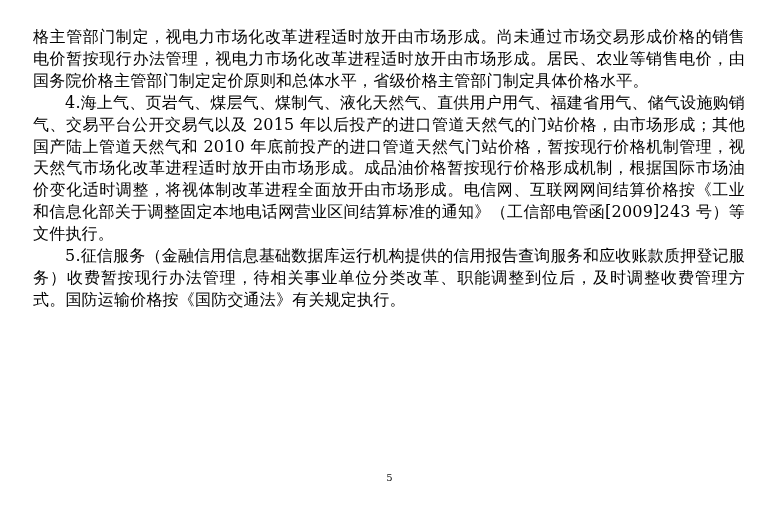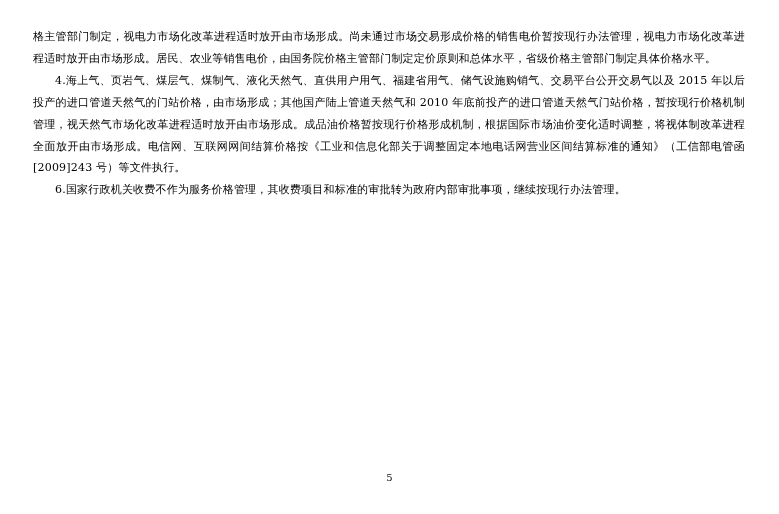--- a/index.html
+++ b/index.html
@@ -23,7 +23,7 @@
     width: 712px;
     text-align: justify;
     text-justify: inter-ideograph;
-    font-size: 11px;
+    font-size: 16px;
     line-height: 21.9px;
     letter-spacing: 0.2px;
   }

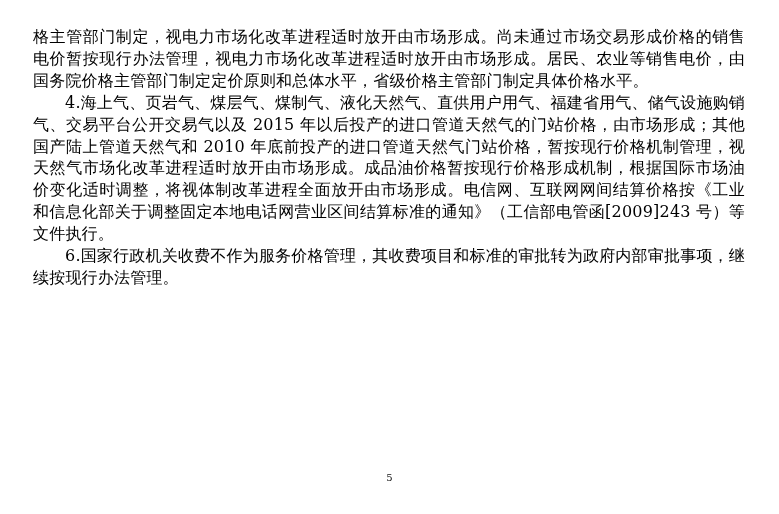--- a/index.html
+++ b/index.html
@@ -52,6 +52,7 @@
   <div class="doc-body">
     <p>格主管部门制定，视电力市场化改革进程适时放开由市场形成。尚未通过市场交易形成价格的销售电价暂按现行办法管理，视电力市场化改革进程适时放开由市场形成。居民、农业等销售电价，由国务院价格主管部门制定定价原则和总体水平，省级价格主管部门制定具体价格水平。</p>
     <p class="indent">4.海上气、页岩气、煤层气、煤制气、液化天然气、直供用户用气、福建省用气、储气设施购销气、交易平台公开交易气以及 2015 年以后投产的进口管道天然气的门站价格，由市场形成；其他国产陆上管道天然气和 2010 年底前投产的进口管道天然气门站价格，暂按现行价格机制管理，视天然气市场化改革进程适时放开由市场形成。成品油价格暂按现行价格形成机制，根据国际市场油价变化适时调整，将视体制改革进程全面放开由市场形成。电信网、互联网网间结算价格按《工业和信息化部关于调整固定本地电话网营业区间结算标准的通知》（工信部电管函[2009]243 号）等文件执行。</p>
+    <p class="indent">5.征信服务（金融信用信息基础数据库运行机构提供的信用报告查询服务和应收账款质押登记服务）收费暂按现行办法管理，待相关事业单位分类改革、职能调整到位后，及时调整收费管理方式。国防运输价格按《国防交通法》有关规定执行。</p>
     <p class="indent">6.国家行政机关收费不作为服务价格管理，其收费项目和标准的审批转为政府内部审批事项，继续按现行办法管理。</p>
   </div>
   <div class="page-footer">5</div>

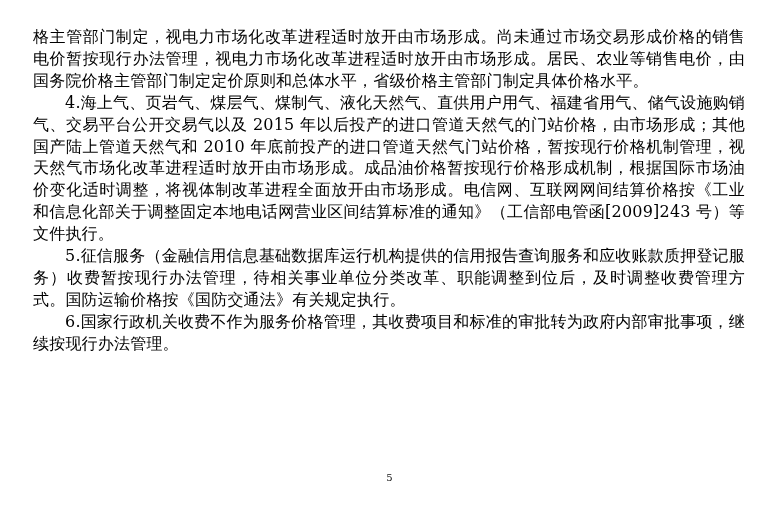--- a/index.html
+++ b/index.html
@@ -53,7 +53,6 @@
     <p>格主管部门制定，视电力市场化改革进程适时放开由市场形成。尚未通过市场交易形成价格的销售电价暂按现行办法管理，视电力市场化改革进程适时放开由市场形成。居民、农业等销售电价，由国务院价格主管部门制定定价原则和总体水平，省级价格主管部门制定具体价格水平。</p>
     <p class="indent">4.海上气、页岩气、煤层气、煤制气、液化天然气、直供用户用气、福建省用气、储气设施购销气、交易平台公开交易气以及 2015 年以后投产的进口管道天然气的门站价格，由市场形成；其他国产陆上管道天然气和 2010 年底前投产的进口管道天然气门站价格，暂按现行价格机制管理，视天然气市场化改革进程适时放开由市场形成。成品油价格暂按现行价格形成机制，根据国际市场油价变化适时调整，将视体制改革进程全面放开由市场形成。电信网、互联网网间结算价格按《工业和信息化部关于调整固定本地电话网营业区间结算标准的通知》（工信部电管函[2009]243 号）等文件执行。</p>
     <p class="indent">5.征信服务（金融信用信息基础数据库运行机构提供的信用报告查询服务和应收账款质押登记服务）收费暂按现行办法管理，待相关事业单位分类改革、职能调整到位后，及时调整收费管理方式。国防运输价格按《国防交通法》有关规定执行。</p>
-    <p class="indent">6.国家行政机关收费不作为服务价格管理，其收费项目和标准的审批转为政府内部审批事项，继续按现行办法管理。</p>
   </div>
   <div class="page-footer">5</div>
 </div>

